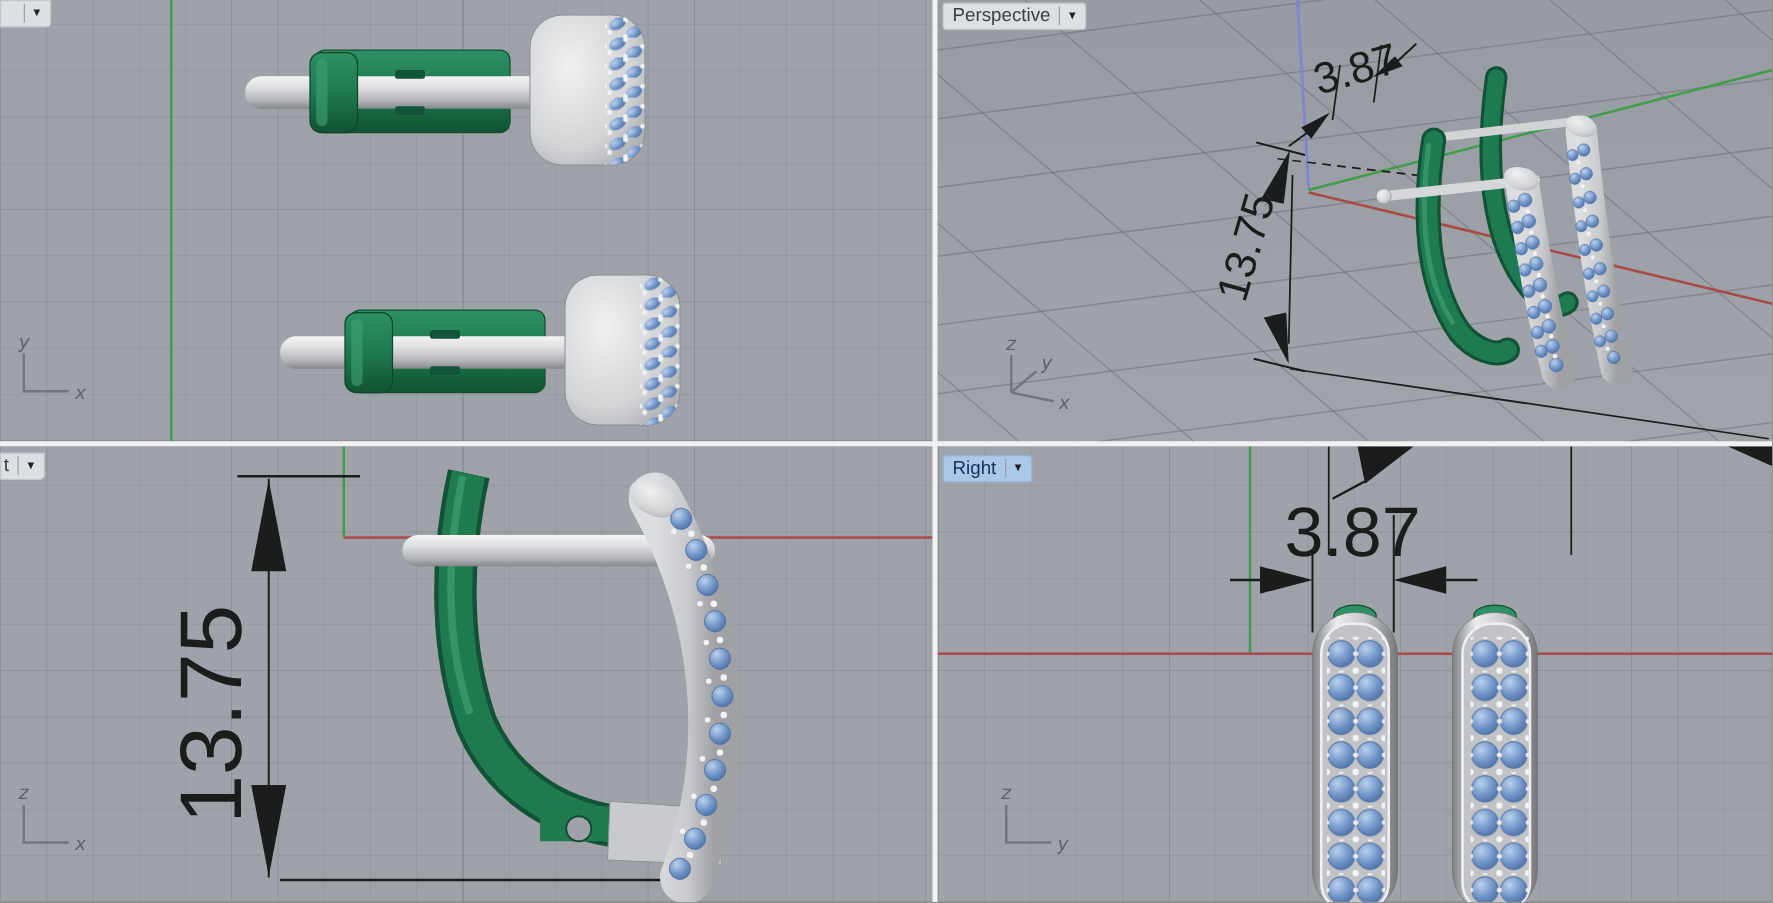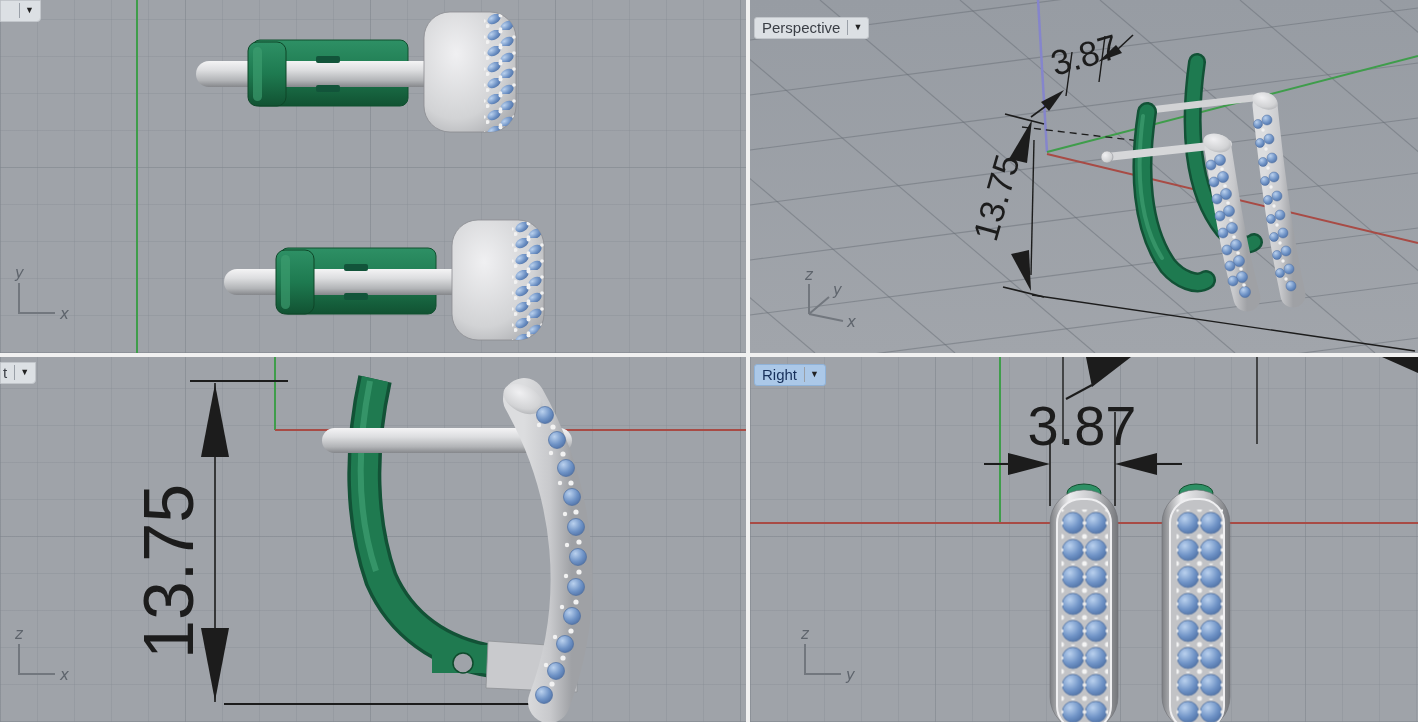--- a/index.html
+++ b/index.html
@@ -244,7 +244,7 @@
         </g>
       </g>
     </svg>
-    <div class="vp-label" style="left:4px;top:17px">
+    <div class="vp-label" style="left:4px;top:2px">
       <span>Perspective</span>
       <span class="sep"></span>
       <span class="arrow">▼</span>

